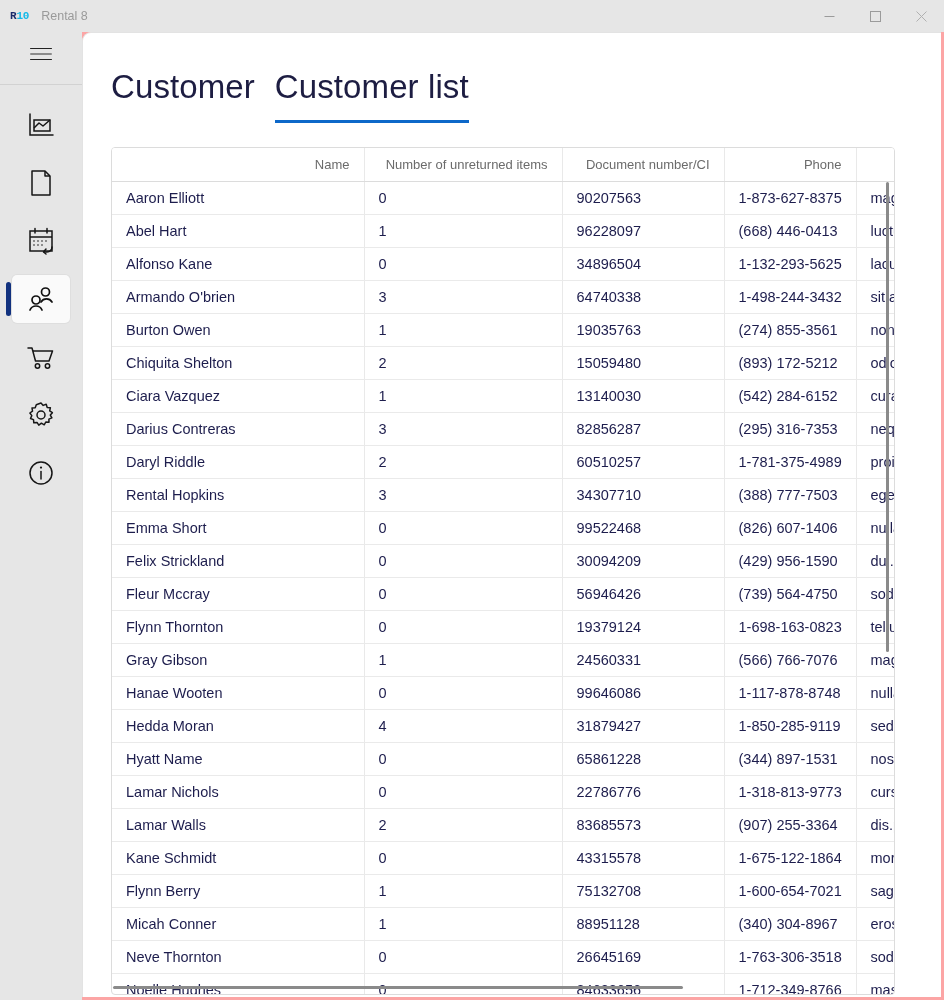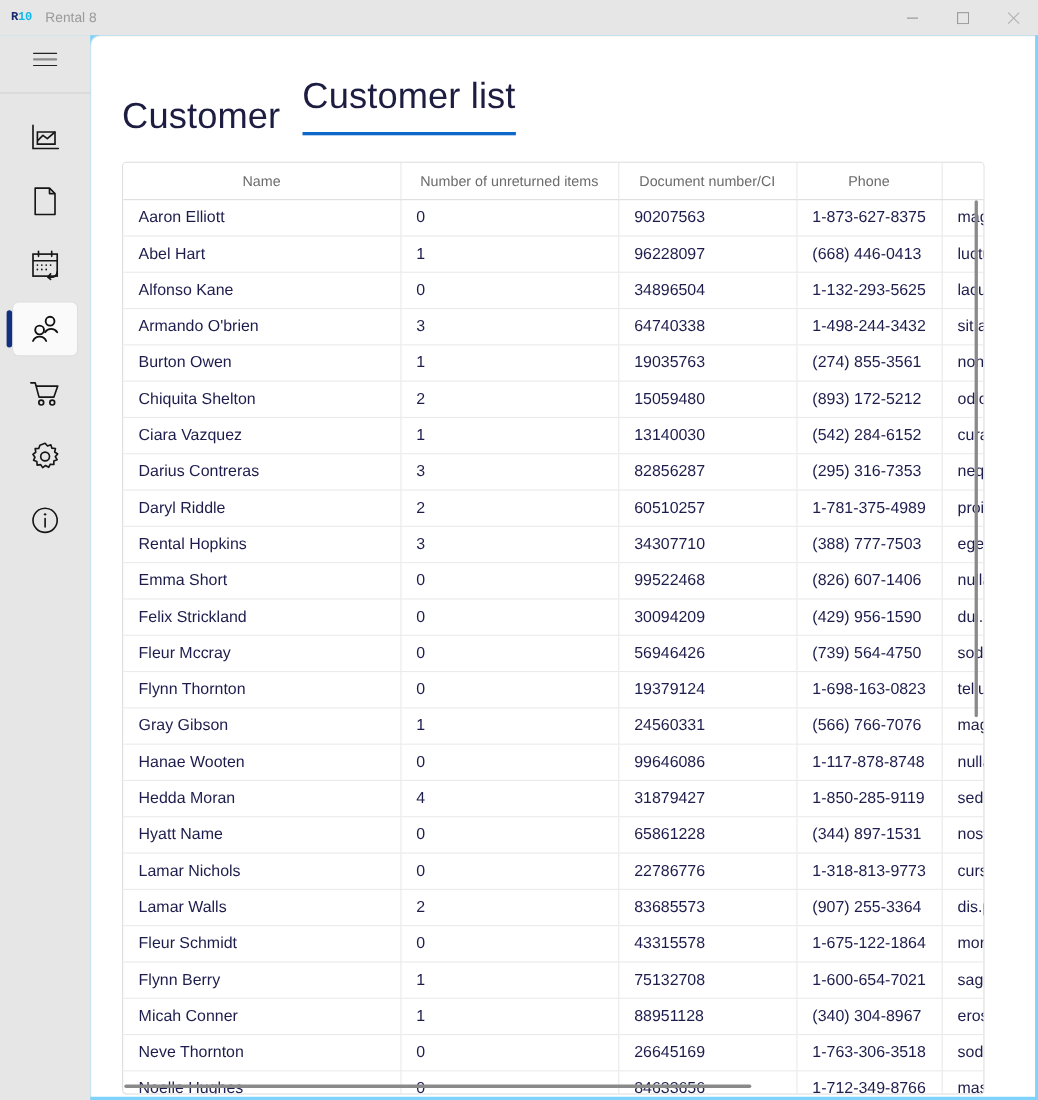--- a/index.html
+++ b/index.html
@@ -12,7 +12,7 @@
   .window {
     position: relative;
     width: 944px; height: 1000px;
-    background: #7dd3fc;
+    background: #fca5a5;
     display: flex;
     flex-direction: column;
   }

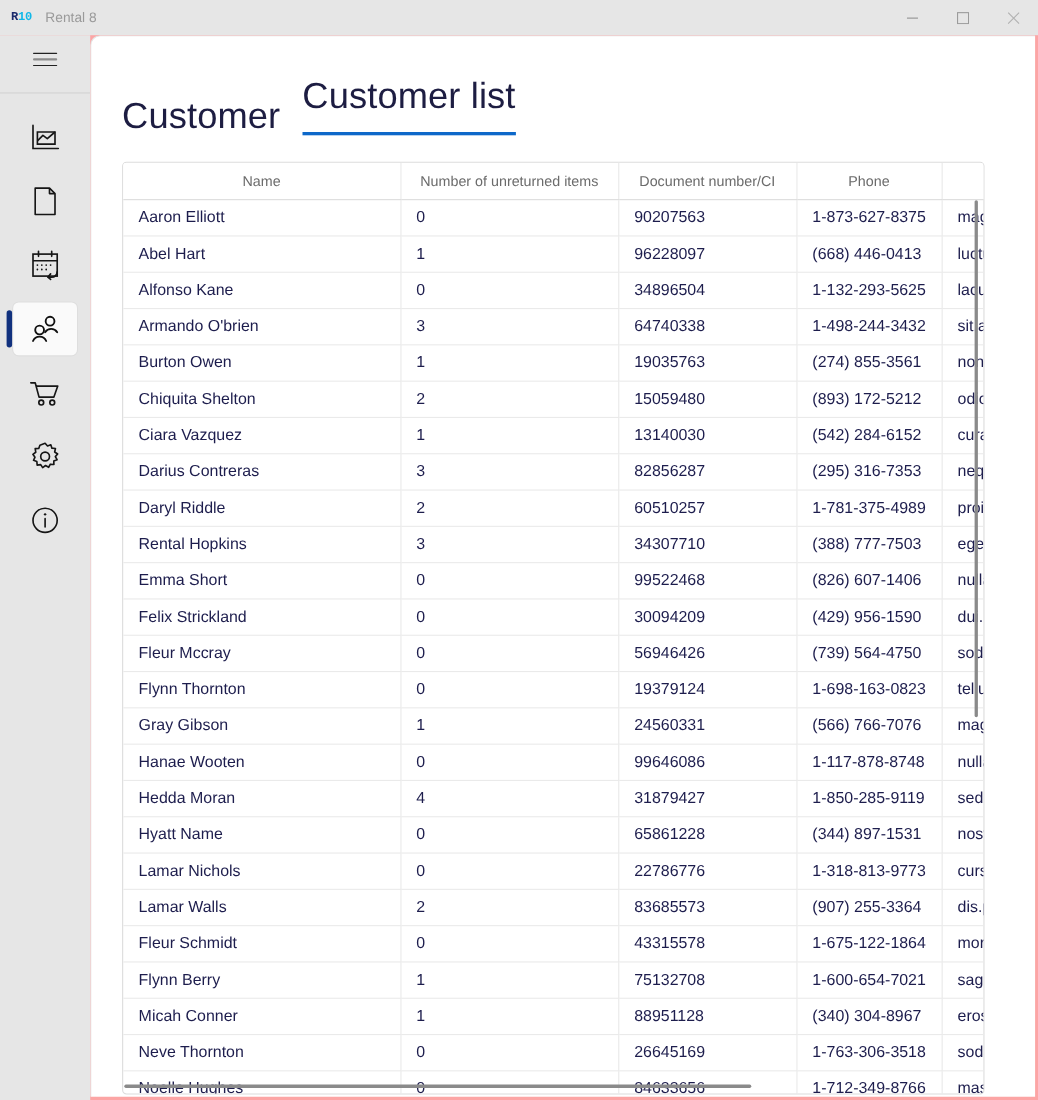--- a/index.html
+++ b/index.html
@@ -123,7 +123,6 @@
 
   .page-head {
     display: flex;
-    align-items: flex-end;
     gap: 20px;
     padding: 36px 0 0 28px;
   }

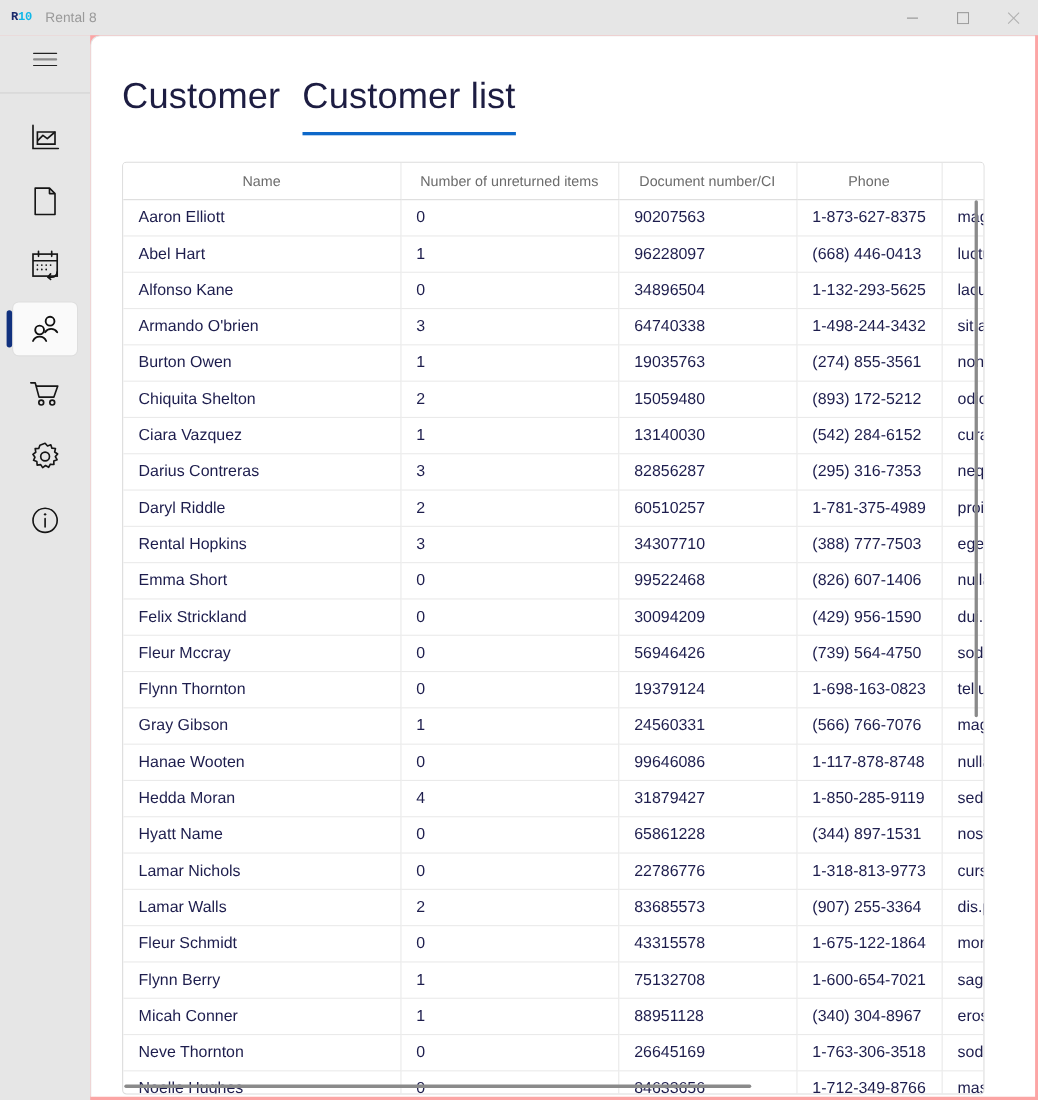--- a/index.html
+++ b/index.html
@@ -173,7 +173,7 @@
     font-weight: 400;
     font-size: 13px;
     color: #6b6b6b;
-    text-align: center;
+    text-align: right;
     padding: 0 14px;
     border-bottom: 1px solid #dcdcdc;
     border-right: 1px solid #e9e9e9;

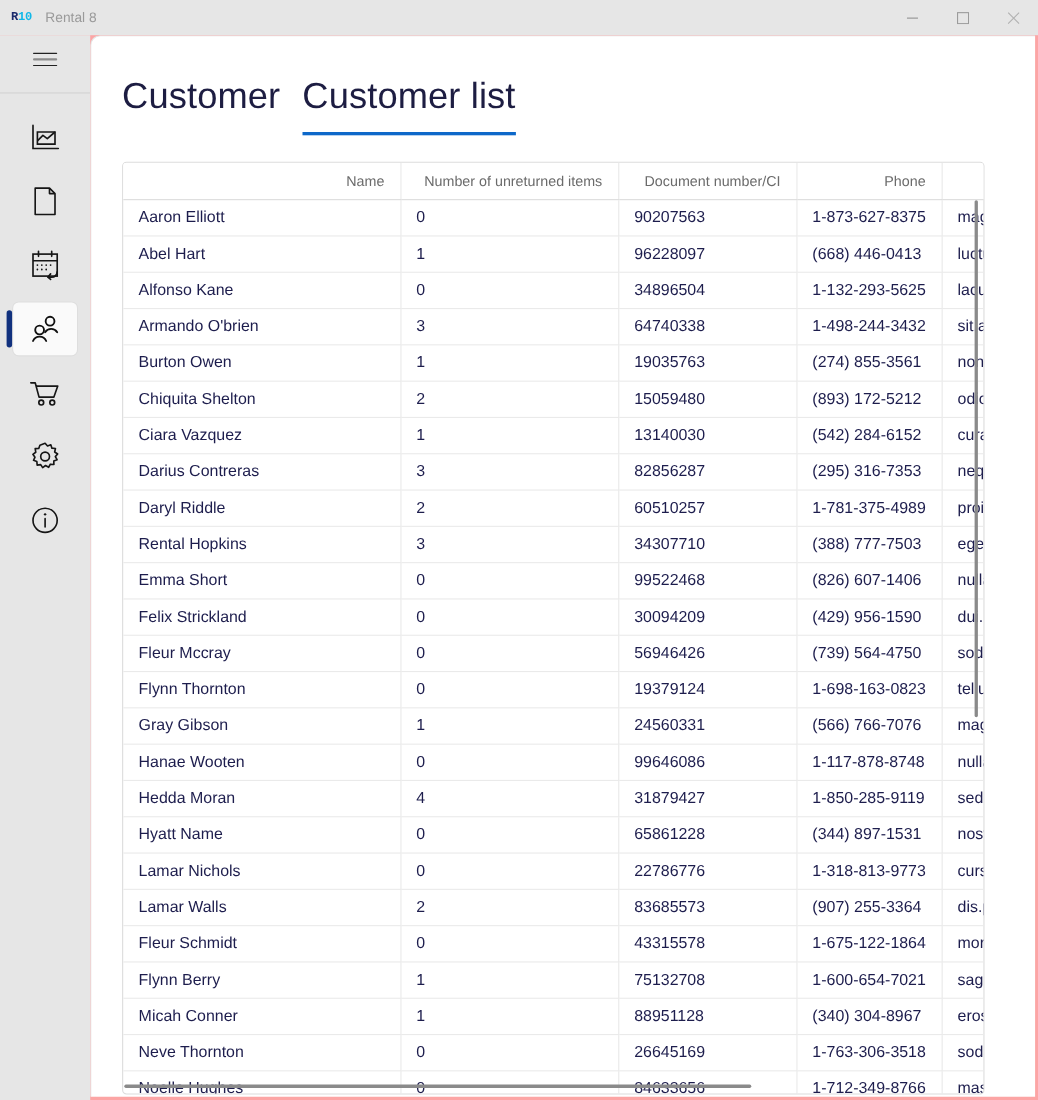--- a/index.html
+++ b/index.html
@@ -524,7 +524,7 @@
                 <td>dis.parturient@example.org</td>
               </tr>
               <tr>
-                <td>Fleur Schmidt</td>
+                <td>Kane Schmidt</td>
                 <td>0</td>
                 <td>43315578</td>
                 <td>1-675-122-1864</td>

